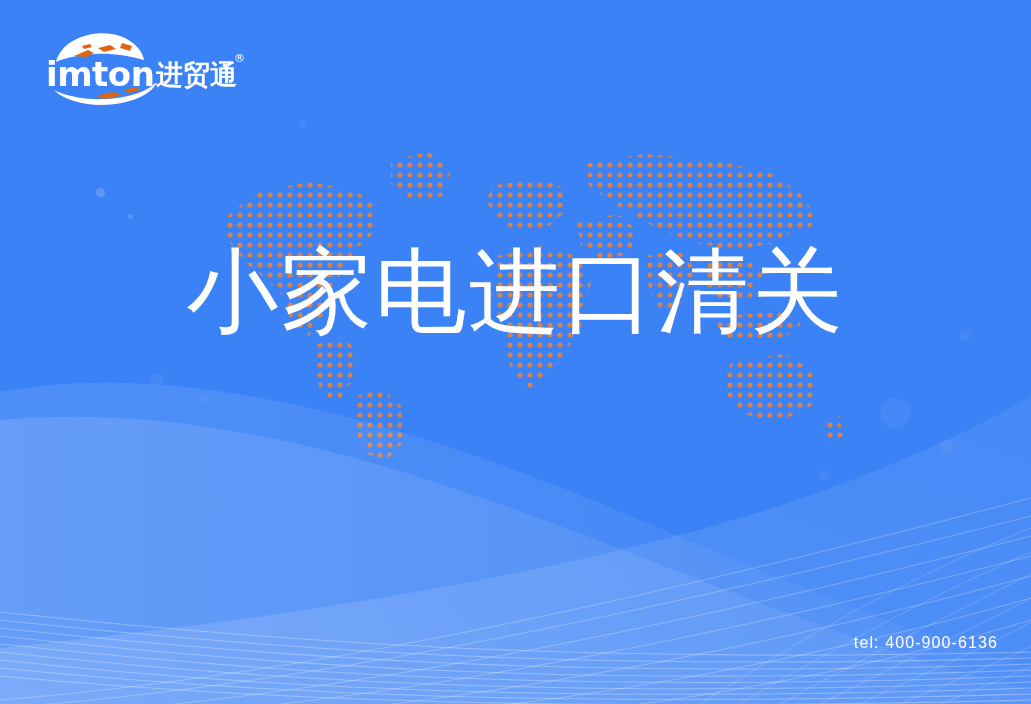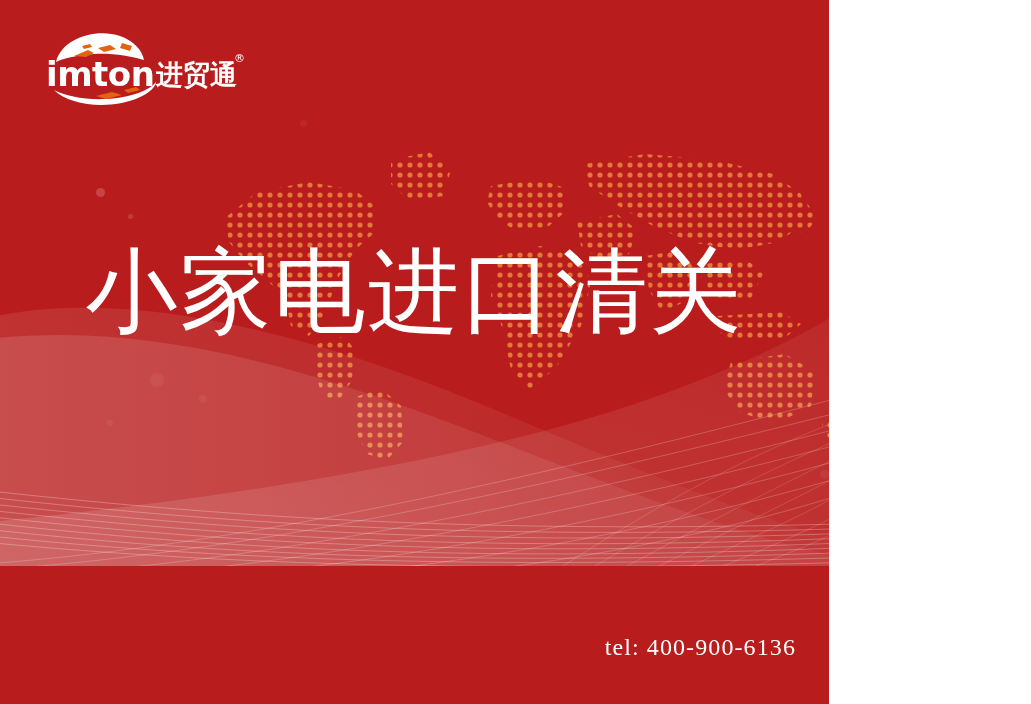--- a/index.html
+++ b/index.html
@@ -9,10 +9,10 @@
   }
   #poster {
     position: relative;
-    width: 829px;
+    width: 1031px;
     height: 704px;
     overflow: hidden;
-    background: #b91c1c;
+    background: #3b82f6;
     font-family: "Liberation Sans", "DejaVu Sans", sans-serif;
     -webkit-font-smoothing: antialiased;
   }

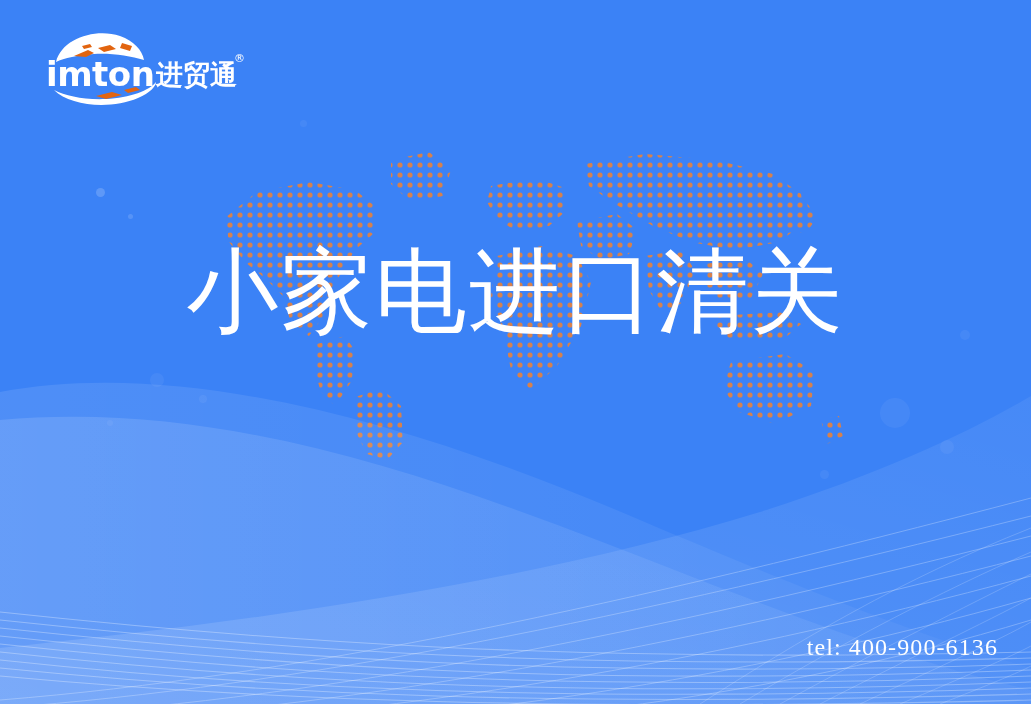--- a/index.html
+++ b/index.html
@@ -76,11 +76,10 @@
     right: 33px;
     top: 634px;
     color: #ffffff;
-    font-size: 24px;
+    font-size: 16px;
     font-weight: 400;
     letter-spacing: 1.1px;
     white-space: nowrap;
-    font-family: Liberation Serif, serif;
   }
 </style>
 </head>

